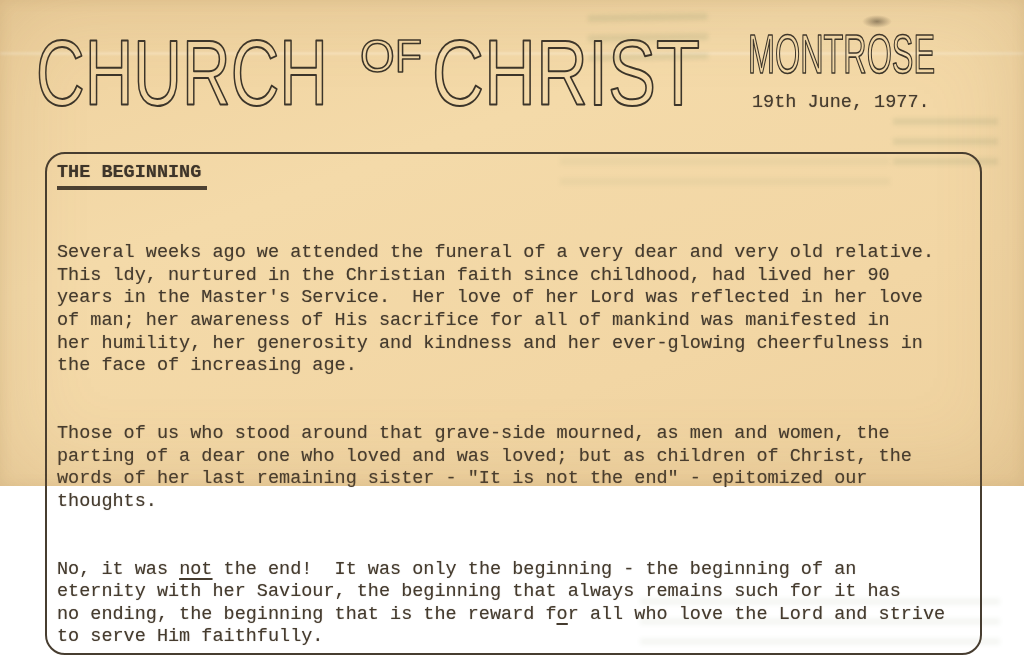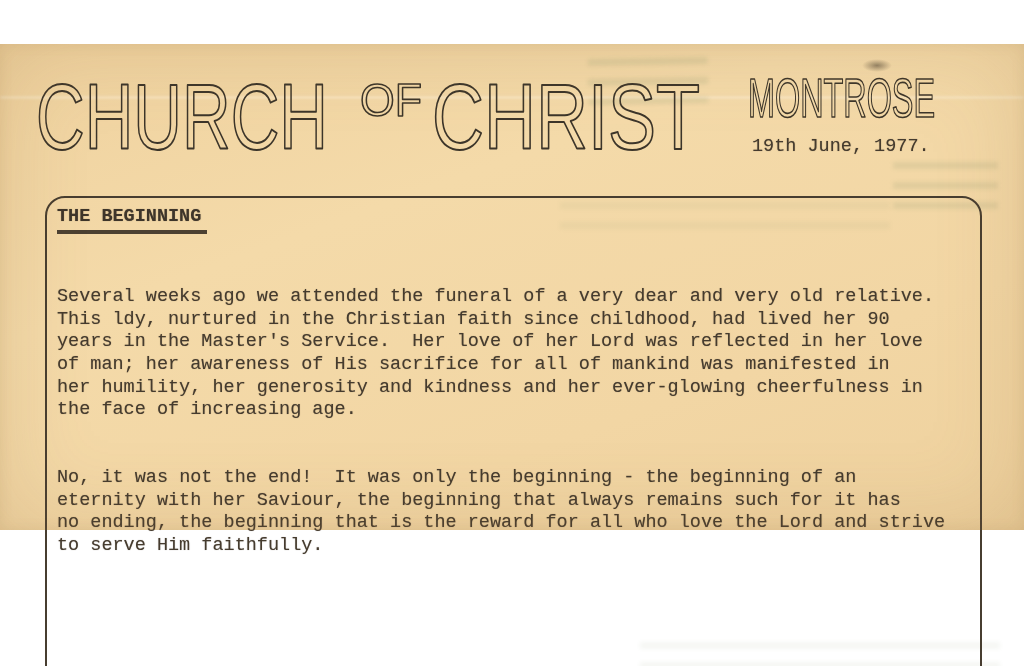--- a/index.html
+++ b/index.html
@@ -6,7 +6,7 @@
   body{width:1024px;height:666px;overflow:hidden;
        font-family:"Liberation Mono",monospace;}
   .page{position:absolute;inset:0;width:1024px;height:486px;
-        background:linear-gradient(160deg,#efd29f 0%,#f4daa9 35%,#f2d6a4 70%,#eed19e 100%);margin-top:44px;}
+        background:linear-gradient(160deg,#efd29f 0%,#f4daa9 35%,#f2d6a4 70%,#eed19e 100%);}
   .vignette{position:absolute;inset:0;pointer-events:none;
         box-shadow:inset 0 0 90px rgba(150,110,60,.20), inset 0 0 14px rgba(150,110,60,.14);}
   .crease{position:absolute;left:0;top:52px;width:100%;height:3px;

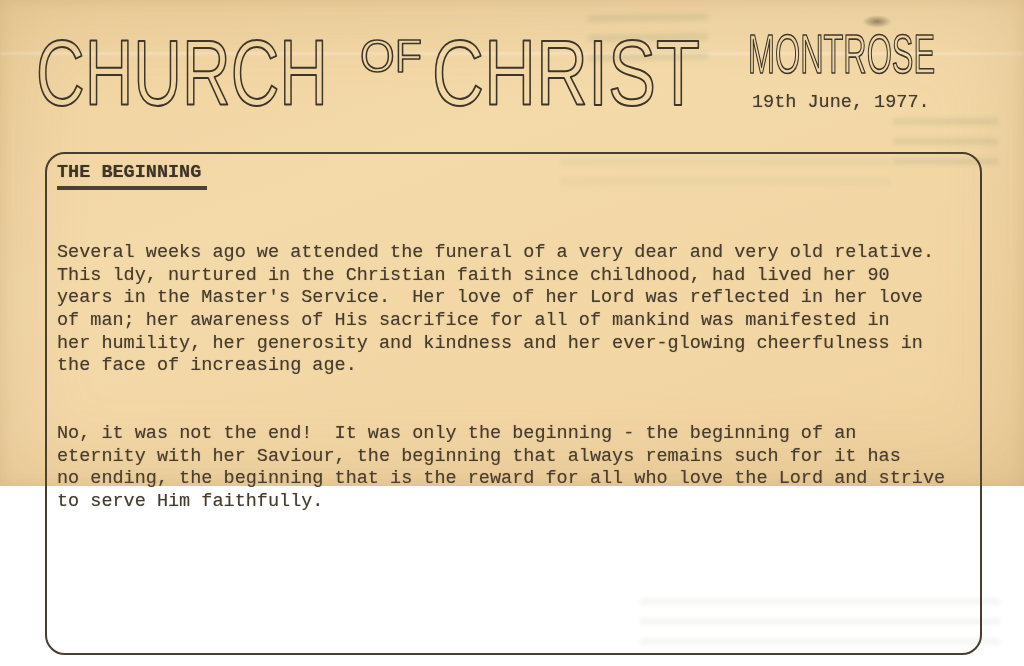--- a/index.html
+++ b/index.html
@@ -79,6 +79,10 @@
 of man; her awareness of His sacrifice for all of mankind was manifested in
 her humility, her generosity and kindness and her ever-glowing cheerfulness in
 the face of increasing age.</div>
+      <div class="para">Those of us who stood around that grave-side mourned, as men and women, the
+parting of a dear one who loved and was loved; but as children of Christ, the
+words of her last remaining sister - "It is not the end" - epitomized our
+thoughts.</div>
       <div class="para"><span>No, it was </span><span class="u">not</span><span> the end!  It was only the beginning - the beginning of an
 eternity with her Saviour, the beginning that always remains such for it has
 no ending, the beginning that is the reward f</span><span class="u">o</span><span>r all who love the Lord and strive

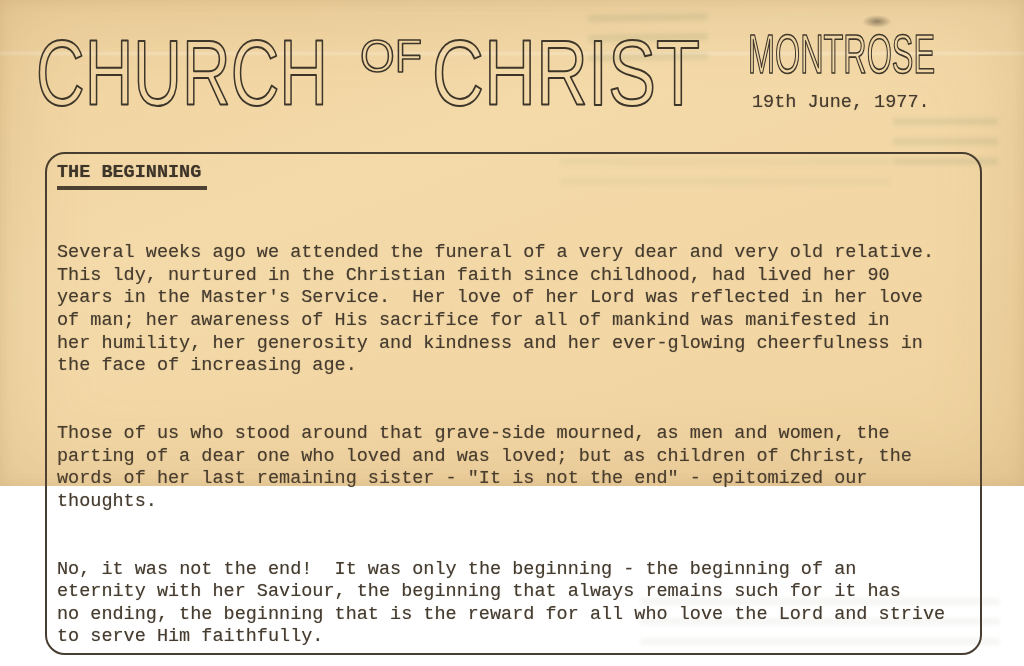--- a/index.html
+++ b/index.html
@@ -46,7 +46,7 @@
   .body-text{font:18.5px/22.6px "Liberation Mono",monospace;color:#453b2e;
         white-space:pre-wrap;text-shadow:0 0 1px rgba(68,58,45,.45);width:912px;}
   .para{margin:0;}
-  .u{text-decoration-thickness:2px;text-underline-offset:4px;}
+  .u{text-decoration:underline;text-decoration-thickness:2px;text-underline-offset:4px;}
 </style>
 </head>
 <body>

